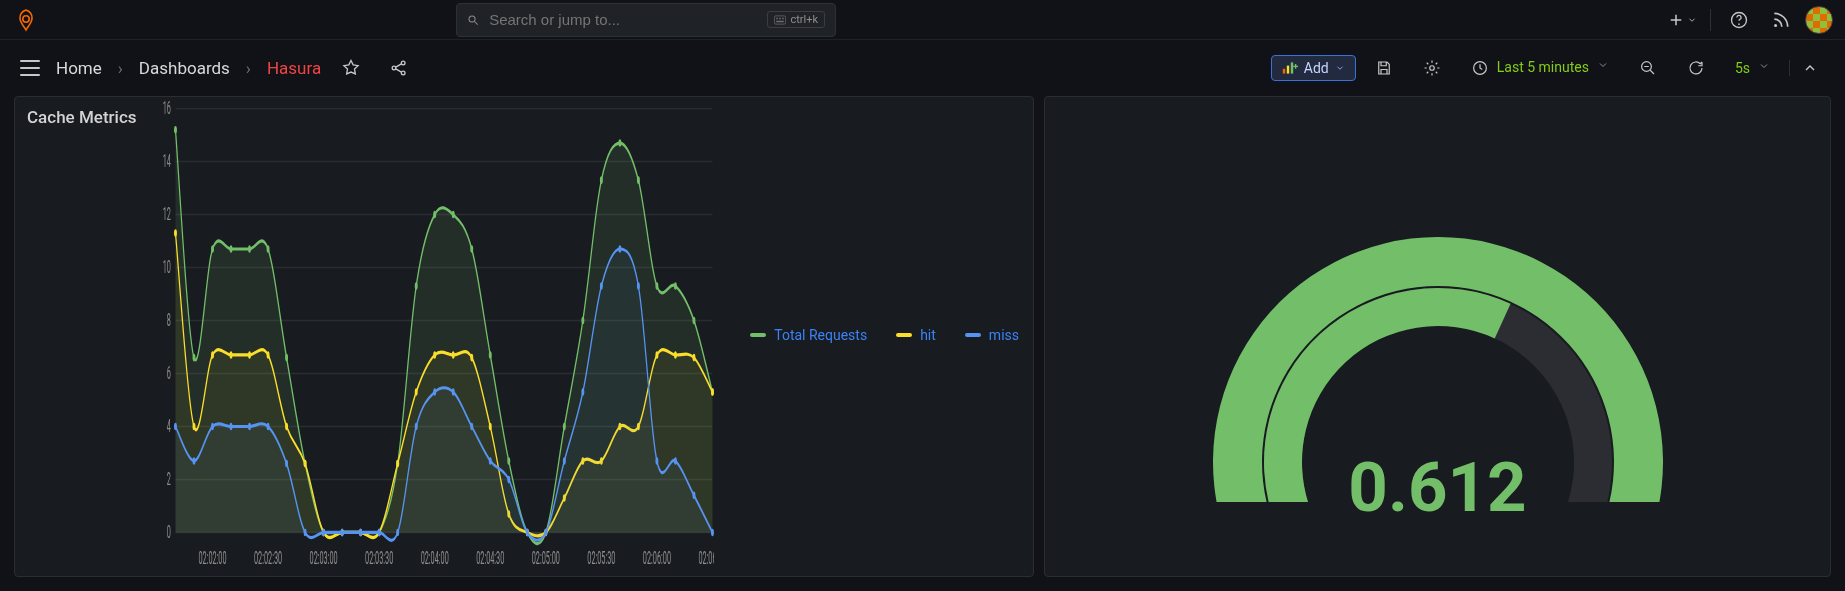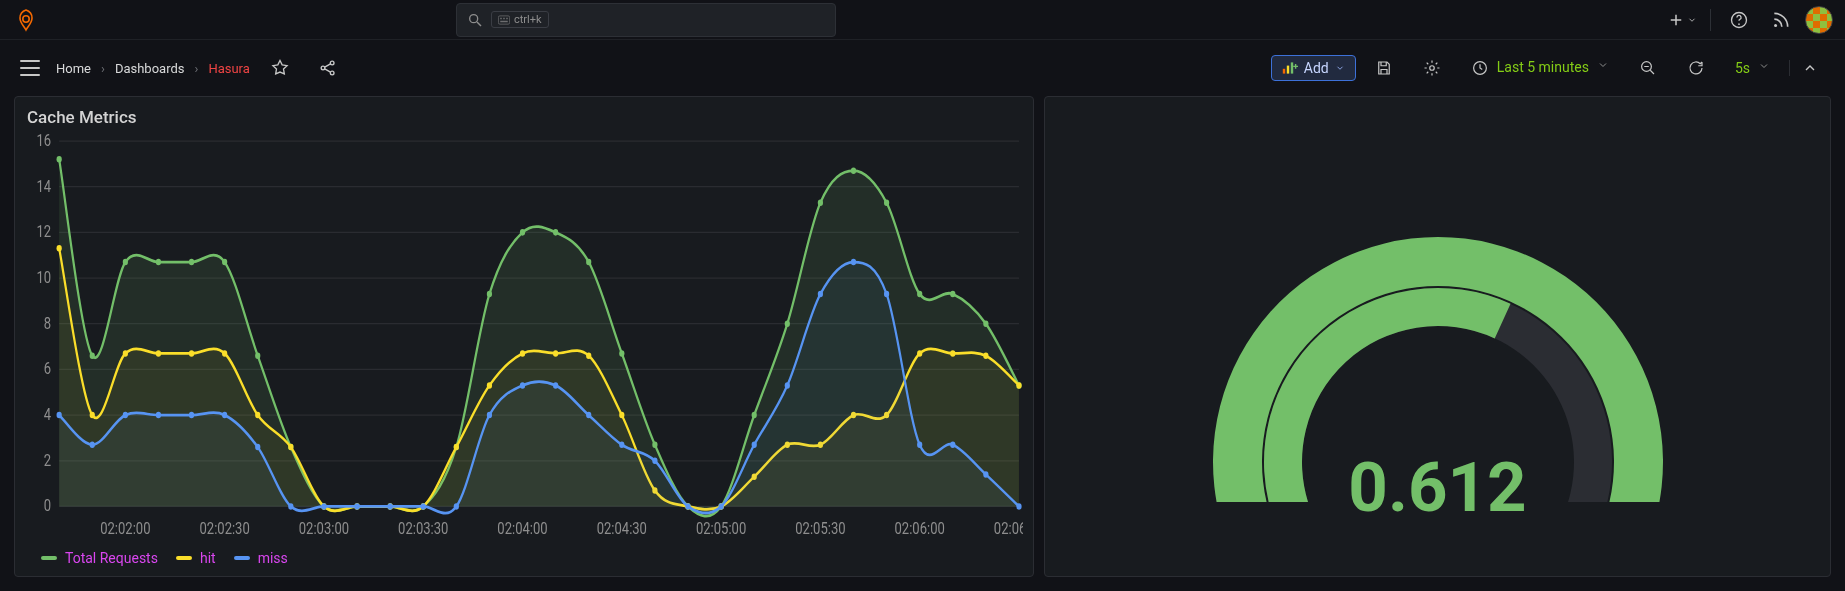--- a/index.html
+++ b/index.html
@@ -145,6 +145,7 @@
         <circle cx="10" cy="10" r="6" fill="none" stroke="#8e8e8e" stroke-width="2"></circle>
         <line x1="15" y1="15" x2="21" y2="21" stroke="#8e8e8e" stroke-width="2"></line>
       </svg>
+    <input type="text" placeholder="Search or jump to..." style="">
     <span class="kbd">
       <svg width="12" height="10" viewBox="0 0 16 12">
           <rect x="0.5" y="0.5" width="15" height="11" rx="2" fill="none" stroke="#8e8e8e"></rect>

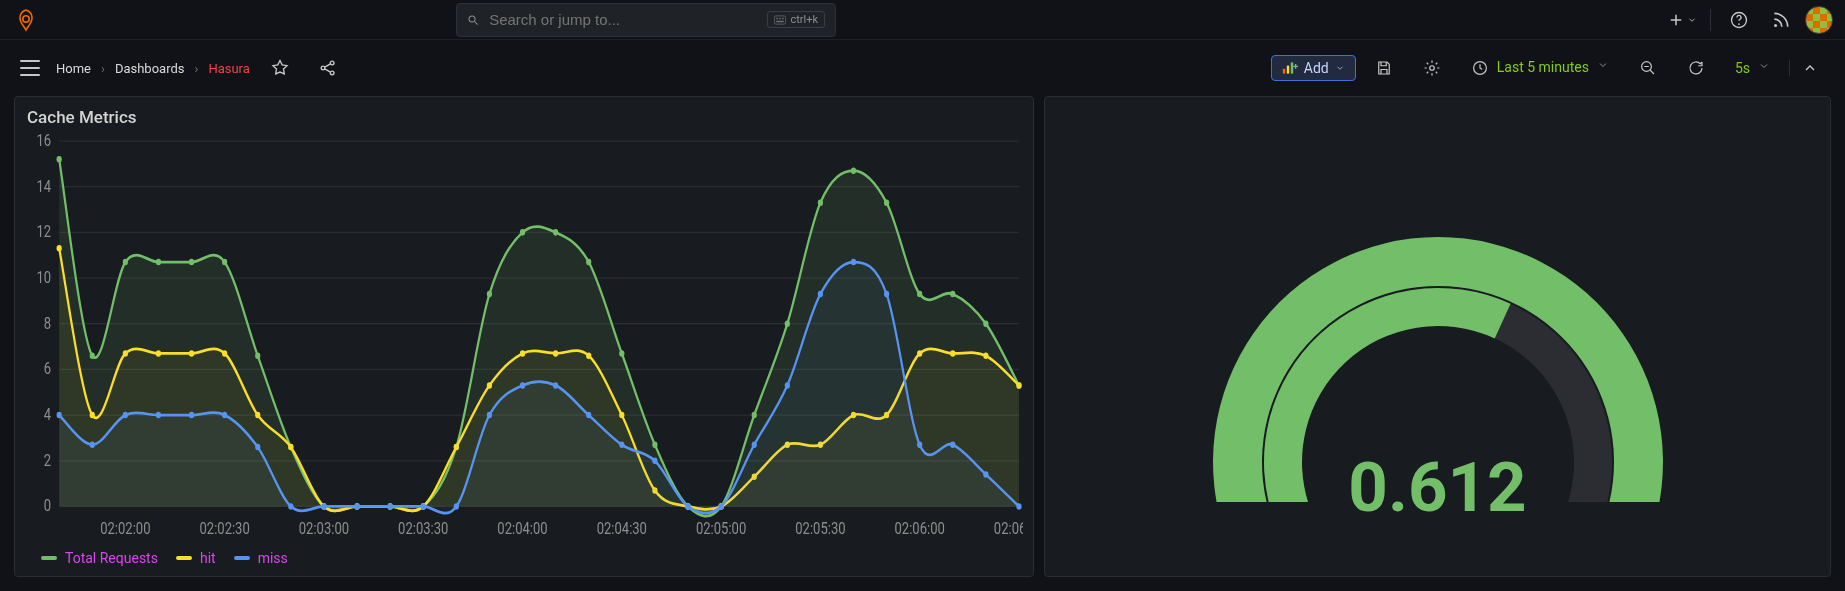--- a/index.html
+++ b/index.html
@@ -78,7 +78,7 @@
   }
   .hamburger{width:28px;height:28px;display:flex;flex-direction:column;justify-content:center;gap:5px;align-items:center}
   .hamburger span{width:20px;height:2px;background:#c7c7c7;border-radius:1px}
-  .crumbs{display:flex;align-items:flex-start;gap:10px;font-size:13px}
+  .crumbs{display:flex;align-items:flex-start;gap:16px;font-size:17px}
   .crumbs a{color:#d8d9da;text-decoration:none}
   .crumbs .sep{color:#6d6f75}
   .crumbs .current{color:#ef4444}

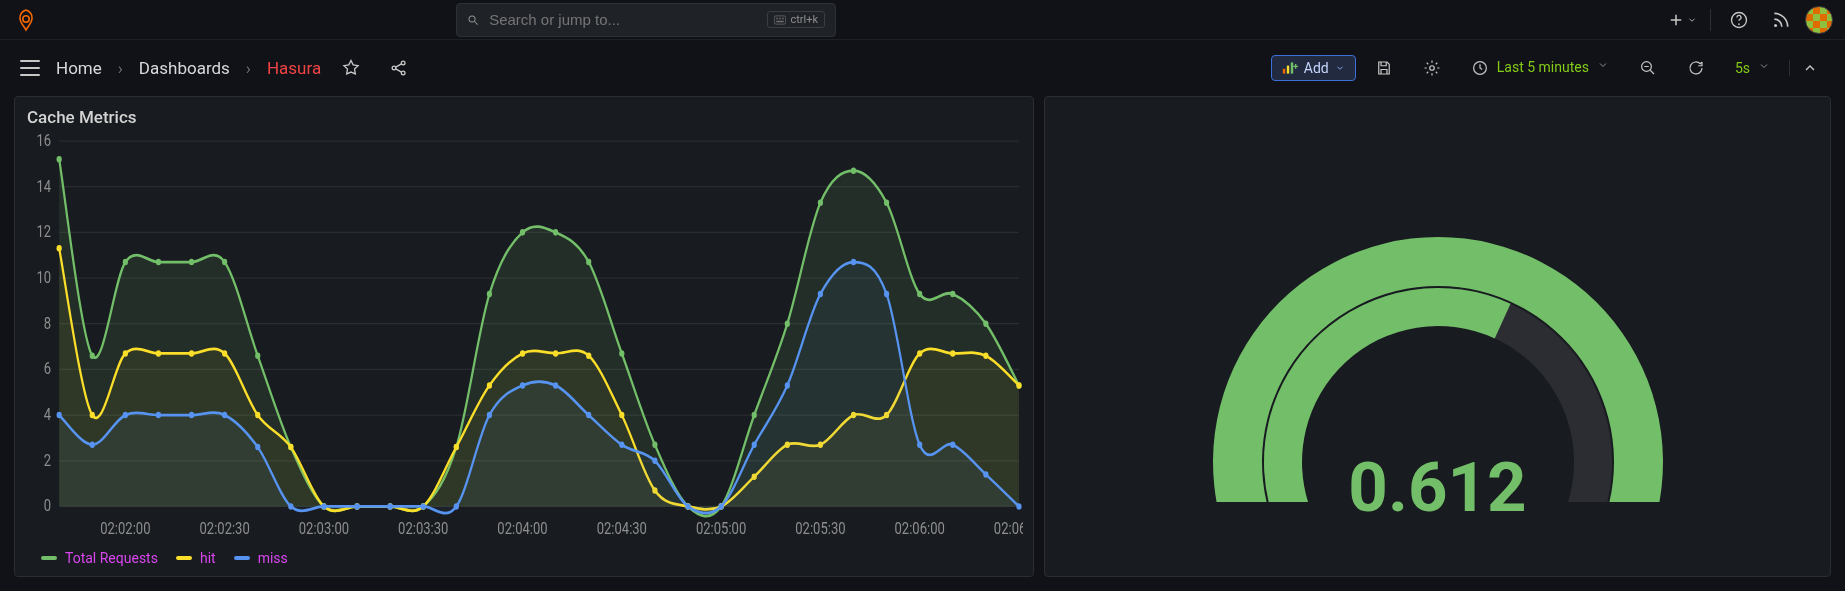--- a/index.html
+++ b/index.html
@@ -100,7 +100,7 @@
     background:var(--panel);
     border:1px solid var(--panel-border);
     border-radius:4px;
-    display:flex;flex-direction:column;
+    display:flex;flex-direction:row;
     overflow:hidden;
     justify-content:space-between;
   }

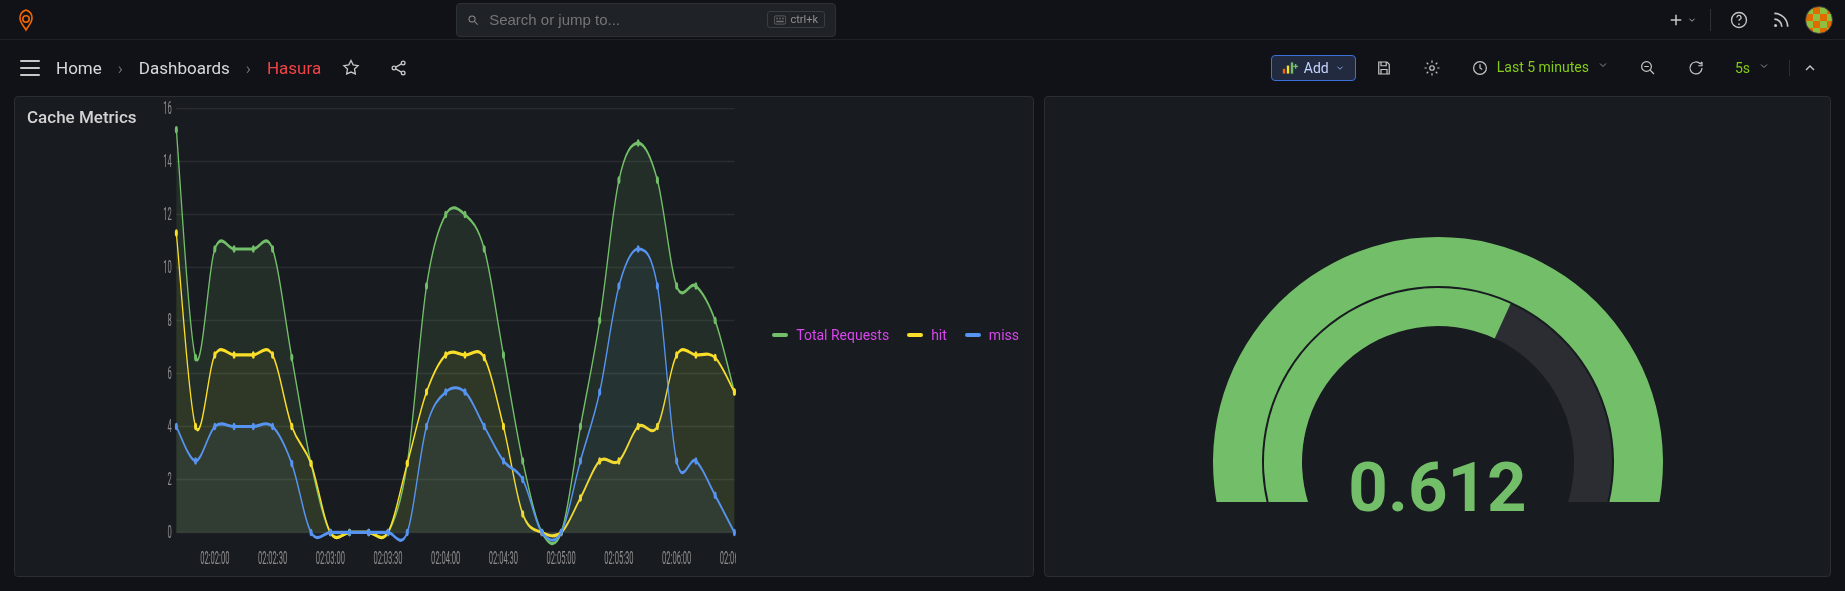--- a/index.html
+++ b/index.html
@@ -109,7 +109,7 @@
   .panel2{flex:1}
 
   .chart-area{flex:1;position:relative;padding:0 10px 0 4px}
-  .legend{display:flex;gap:18px;padding:6px 14px 10px 26px;font-size:14px;color:#d946ef}
+  .legend{display:flex;gap:29px;padding:6px 14px 10px 26px;font-size:14px;color:#3b82f6}
   .legend-item{display:flex;align-items:center;gap:8px}
   .swatch{width:16px;height:4px;border-radius:2px}
 

